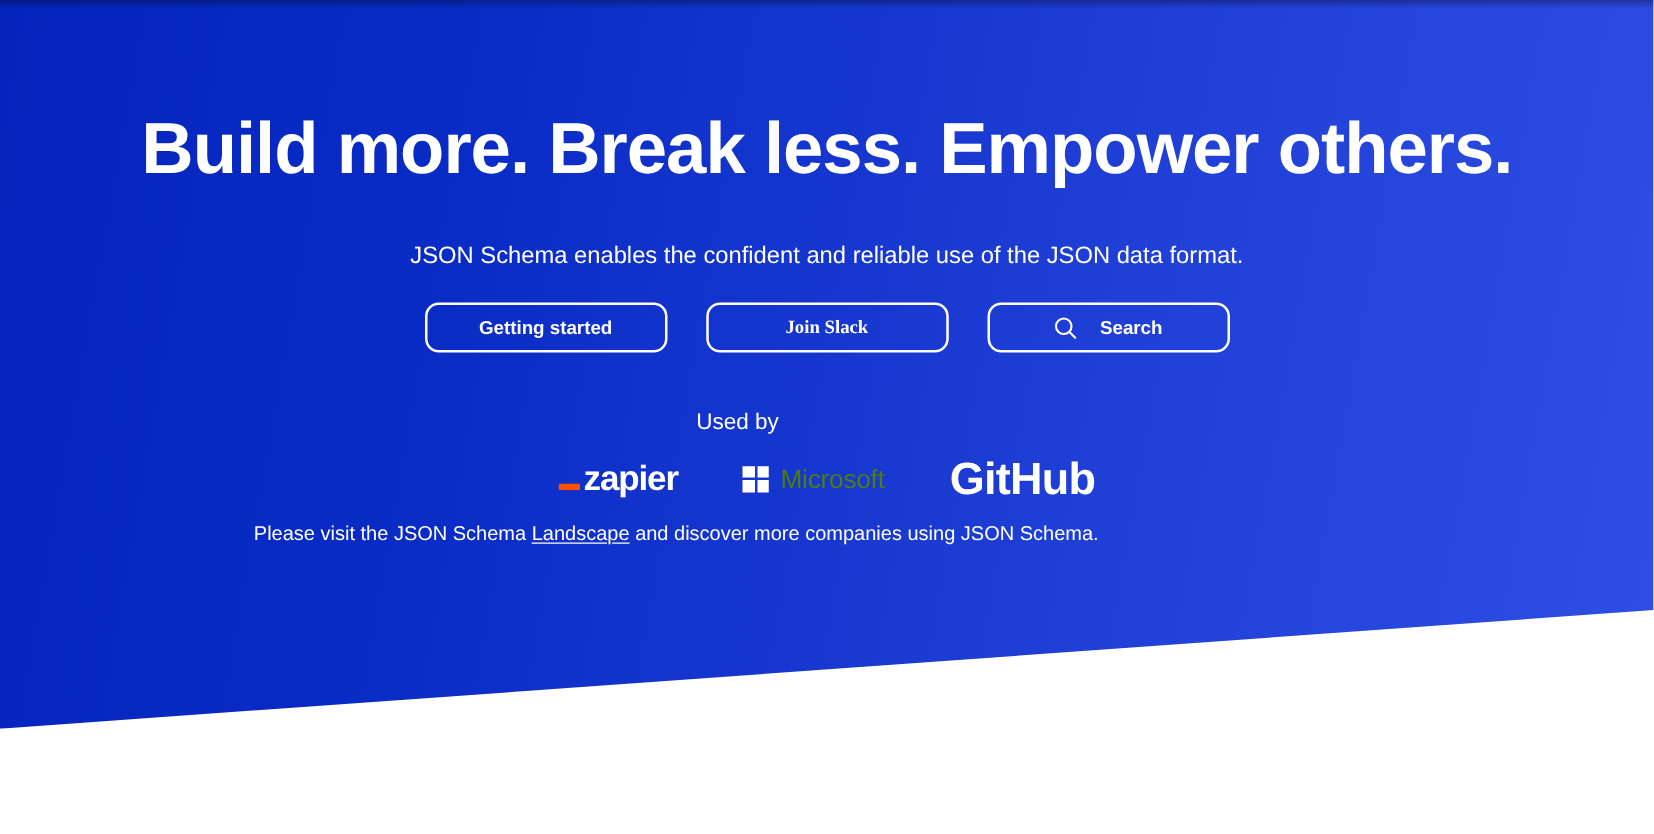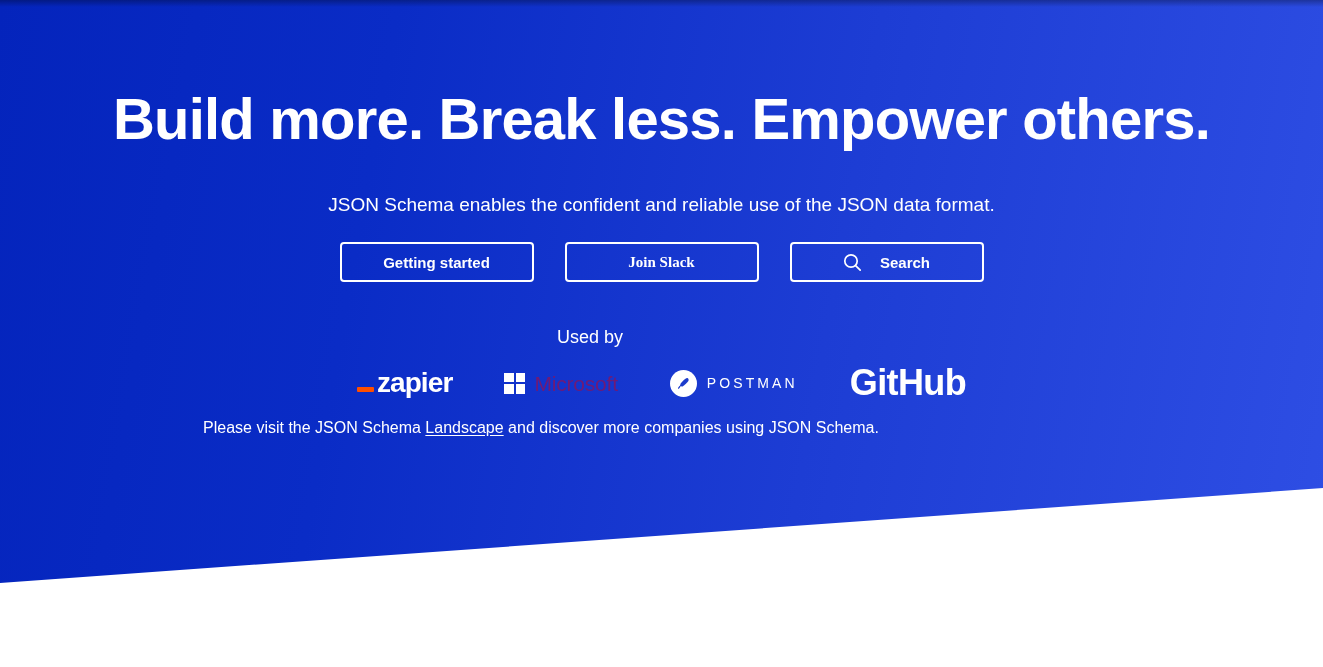--- a/index.html
+++ b/index.html
@@ -82,7 +82,7 @@
   .btn {
     height: 40px;
     border: 2px solid #ffffff;
-    border-radius: 4px;
+    border-radius: 11px;
     background: transparent;
     color: #ffffff;
     font-family: "Liberation Sans", sans-serif;

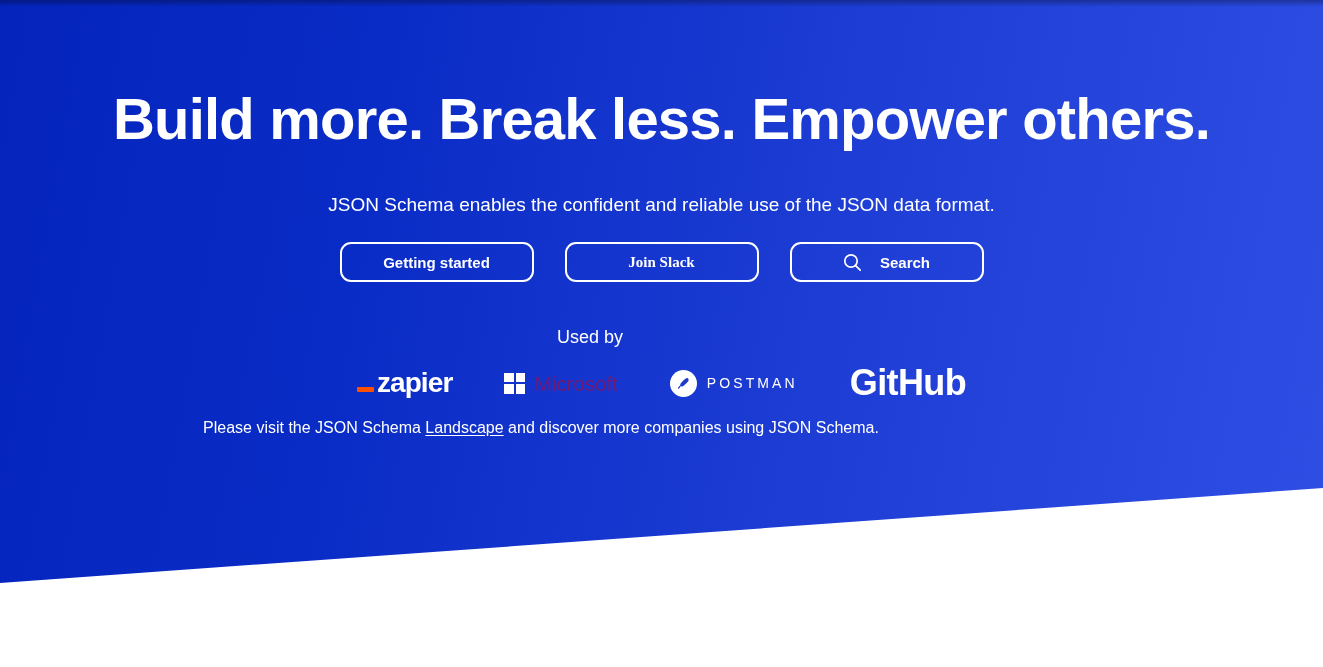--- a/index.html
+++ b/index.html
@@ -154,7 +154,7 @@
   }
   .ms-grid i { background: #ffffff; display: block; }
   .ms-word {
-    color: #701a75;
+    color: #4d7c0f;
     font-size: 21px;
     font-weight: 400;
     letter-spacing: -0.2px;

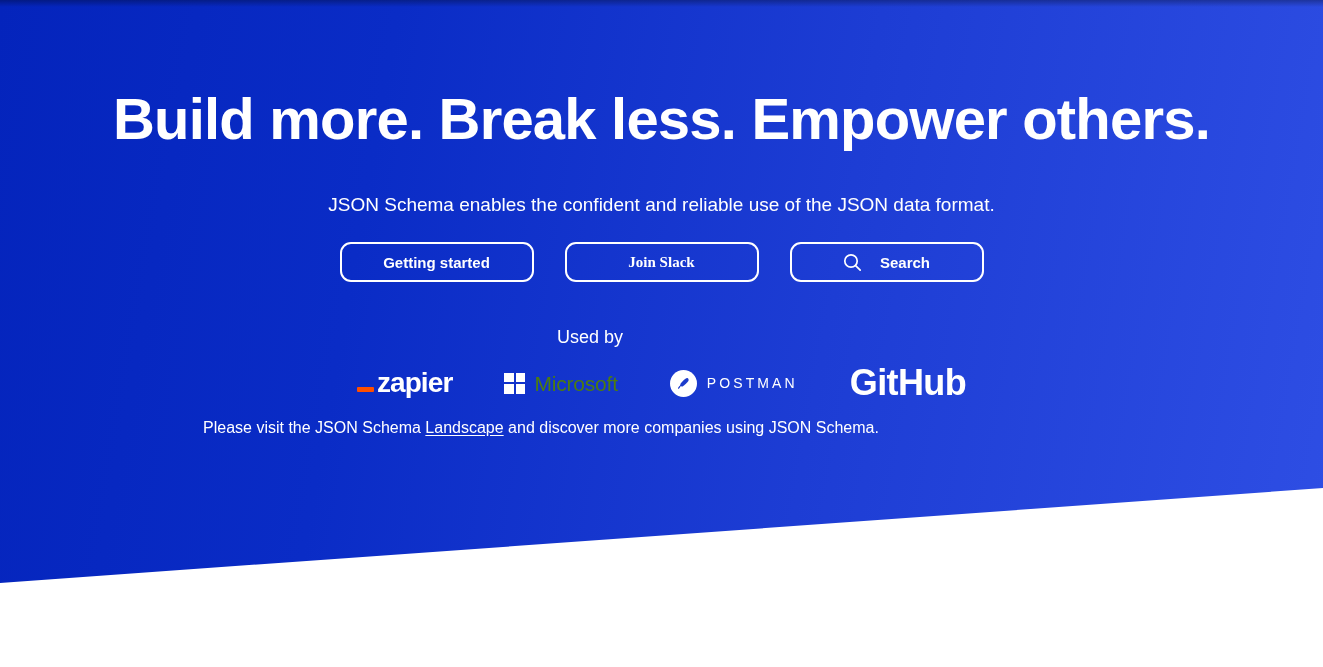--- a/index.html
+++ b/index.html
@@ -263,17 +263,6 @@
         </span>
       </div>
 
-      <div class="logo">
-        <span class="pm">
-          <span class="pm-circle">
-            <svg width="17" height="17" viewBox="0 0 17 17" aria-hidden="true">
-              <path d="M11.9 3.0 C10.2 3.6 7.4 6.3 5.8 8.2 L5.0 10.5 C4.9 10.8 5.1 11.1 5.4 11.2 L7.6 11.6 C9.6 10.2 12.5 7.6 13.4 6.0 C14.1 4.7 13.1 2.6 11.9 3.0 Z" fill="#1b3ccb"></path>
-              <path d="M4.9 11.4 L3.6 13.2" stroke="#1b3ccb" stroke-width="1.2" stroke-linecap="round"></path>
-            </svg>
-          </span>
-          <span class="pm-word">POSTMAN</span>
-        </span>
-      </div>
 
       <div class="logo">
         <span class="gh-word">GitHub</span>

